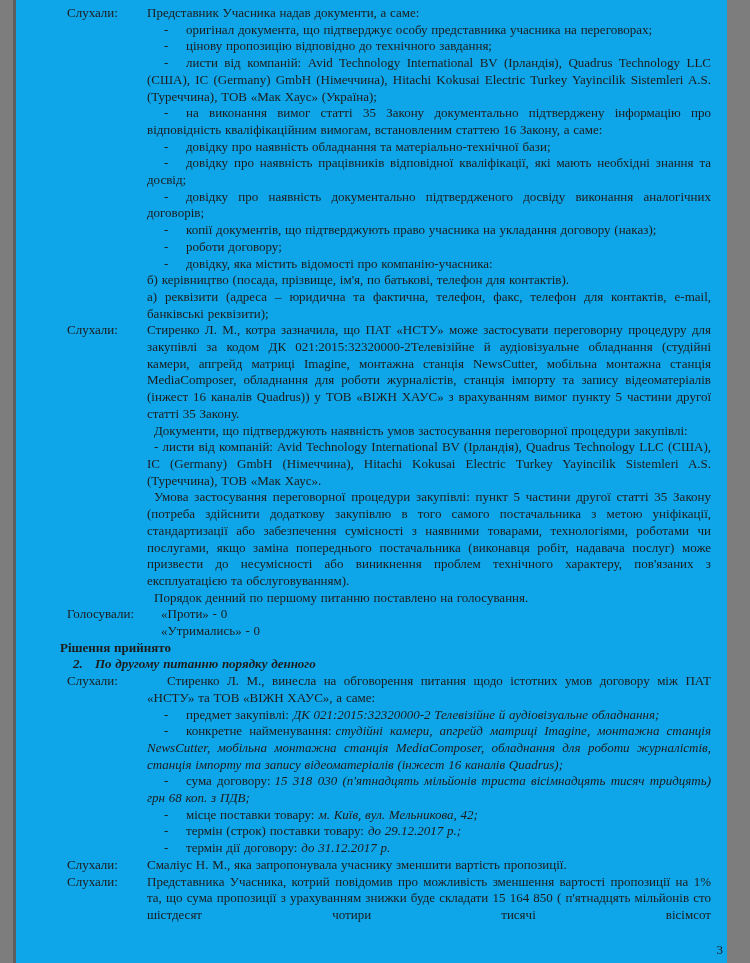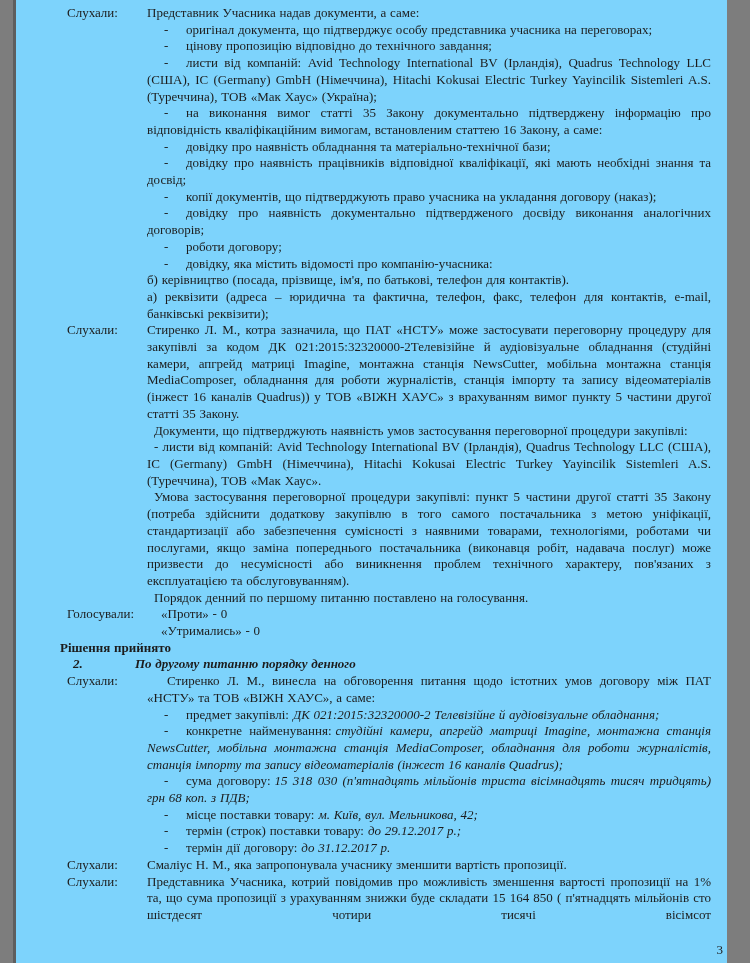--- a/index.html
+++ b/index.html
@@ -13,7 +13,7 @@
   .gutter.right{right:0;width:23px;}
   .page{
     position:absolute;top:0;left:13px;width:714px;height:963px;
-    background:#7dd3fc;border-left:3px solid #5e5e5e;box-sizing:border-box;
+    background:#0ea5e9;border-left:3px solid #5e5e5e;box-sizing:border-box;
   }
   .doc{
     position:absolute;top:5px;left:0;right:0;

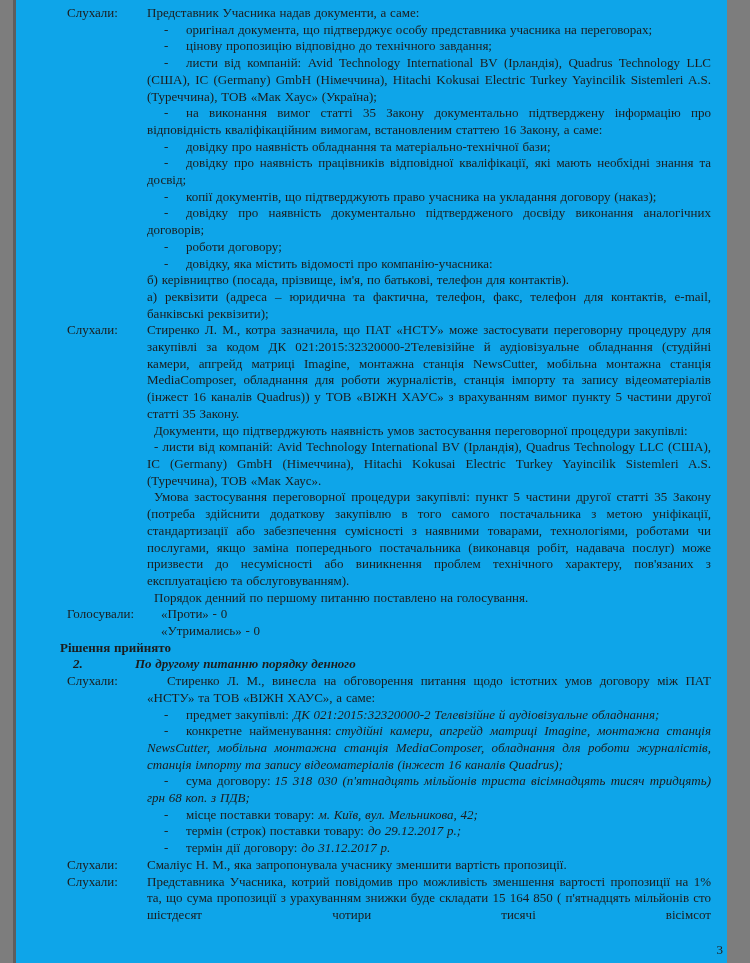--- a/index.html
+++ b/index.html
@@ -58,8 +58,8 @@
         <div class="bullet"><span class="dash">-</span><span>на виконання вимог статті 35 Закону документально підтверджену інформацію про відповідність кваліфікаційним вимогам, встановленим статтею 16 Закону, а саме:</span></div>
         <div class="bullet"><span class="dash">-</span><span>довідку про наявність обладнання та матеріально-технічної бази;</span></div>
         <div class="bullet"><span class="dash">-</span><span>довідку про наявність працівників відповідної кваліфікації, які мають необхідні знання та досвід;</span></div>
+        <div class="bullet"><span class="dash">-</span><span>довідку про наявність документально підтвердженого досвіду виконання аналогічних договорів;</span></div>
         <div class="bullet"><span class="dash">-</span><span>копії документів, що підтверджують право учасника на укладання договору (наказ);</span></div>
-        <div class="bullet"><span class="dash">-</span><span>довідку про наявність документально підтвердженого досвіду виконання аналогічних договорів;</span></div>
         <div class="bullet"><span class="dash">-</span><span>роботи договору;</span></div>
         <div class="bullet"><span class="dash">-</span><span>довідку, яка містить відомості про компанію-учасника:</span></div>
         <div class="plain">б) керівництво (посада, прізвище, ім'я, по батькові, телефон для контактів).</div>

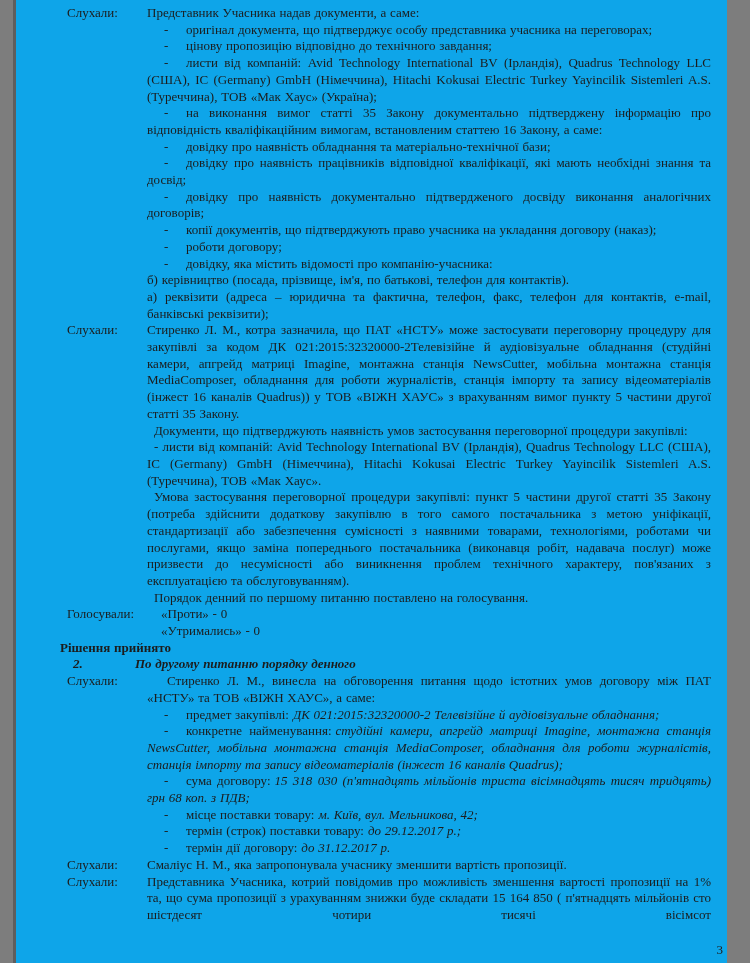--- a/index.html
+++ b/index.html
@@ -35,7 +35,7 @@
   .decision{font-weight:bold;margin-left:-7px;}
   .q2head{margin-left:6px;}
   .q2head .num{display:inline-block;width:22px;font-style:italic;font-weight:bold;}
-  .q2head .txt{font-style:italic;font-weight:bold;margin-left:40px;}
+  .q2head .txt{font-style:italic;font-weight:bold;}
   .jl{text-align-last:justify;}
   .pageno{position:absolute;right:4px;bottom:5px;font-size:13px;color:#1c1c1c;}
 </style>

